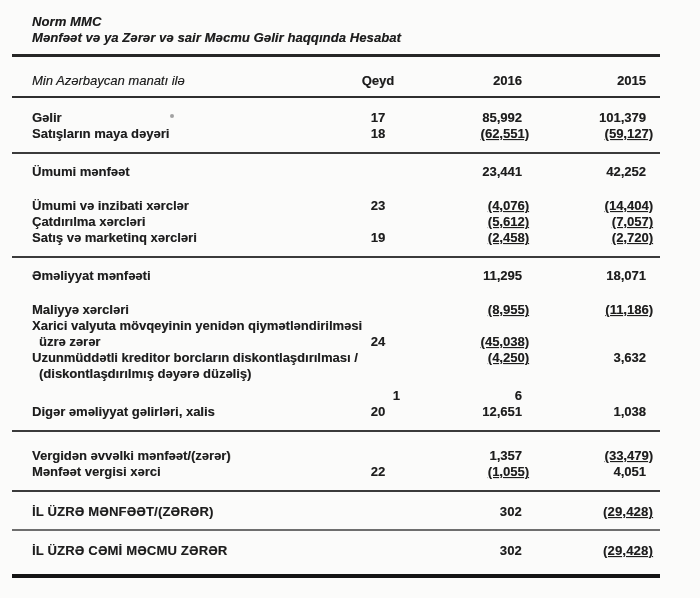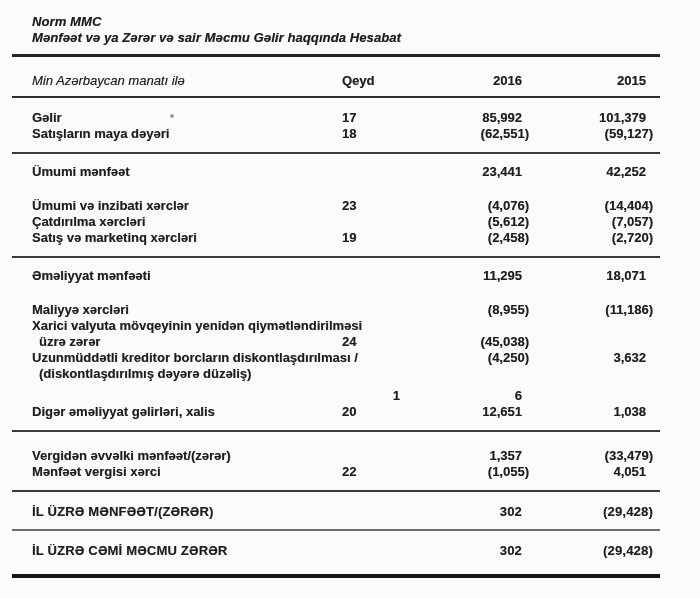--- a/index.html
+++ b/index.html
@@ -31,7 +31,7 @@
   .cell { min-height:1px; }
   .cell-label { padding-left:20px; white-space:nowrap; overflow:visible; }
   .row.indent .cell-label { padding-left:27px; }
-  .cell-note { }
+  .cell-note { text-align:center; }
   .cell-num { text-align:right; padding-right:14px; white-space:nowrap; }
   .cell-num.paren { padding-right:7px; }
   .unit { font-style:italic; font-weight:400; }

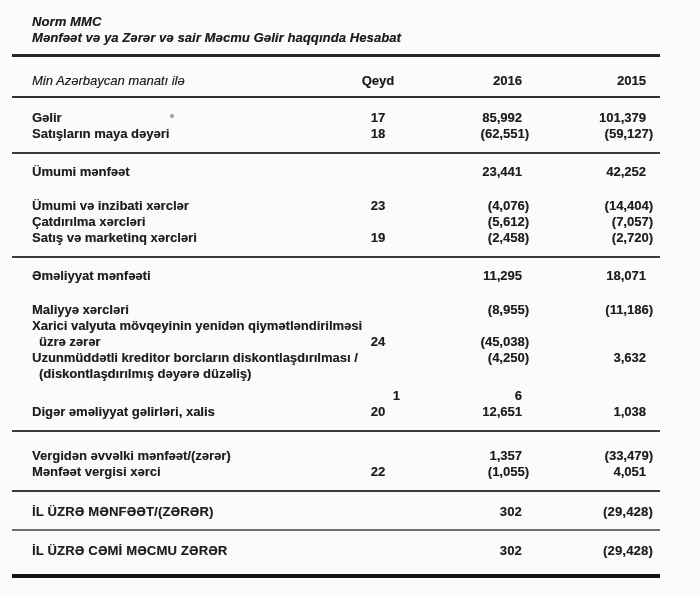--- a/index.html
+++ b/index.html
@@ -33,7 +33,7 @@
   .row.indent .cell-label { padding-left:27px; }
   .cell-note { text-align:center; }
   .cell-num { text-align:right; padding-right:14px; white-space:nowrap; }
-  .cell-num.paren { padding-right:7px; }
+  .cell-num.paren { padding-right:7px;text-decoration:underline; }
   .unit { font-style:italic; font-weight:400; }
   .row.total { padding:10px 0; }
   .row.strong { padding-top:16px; }

